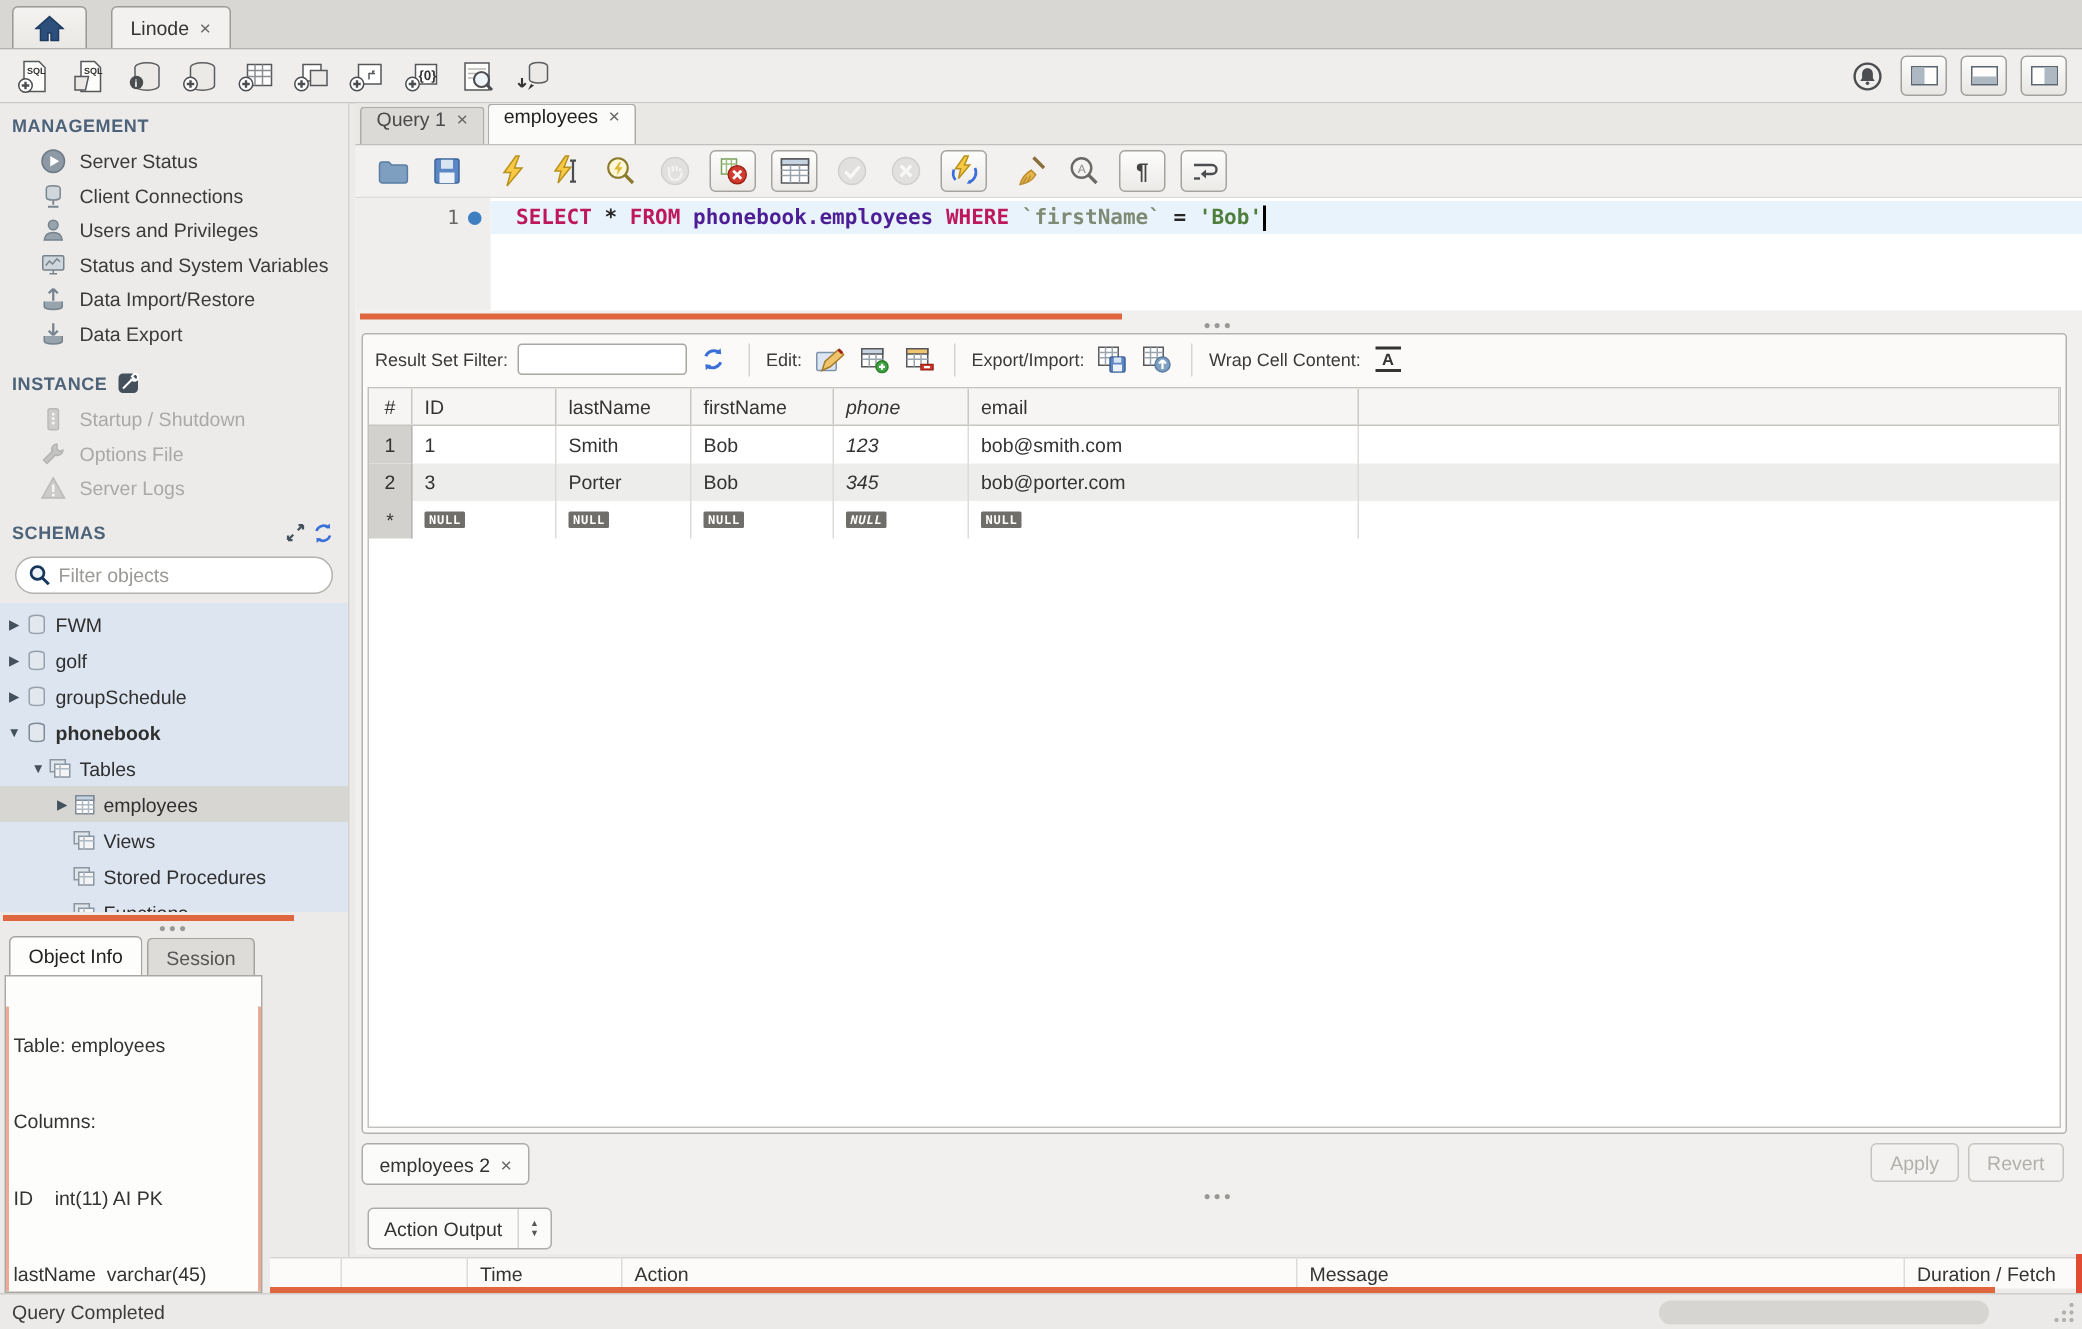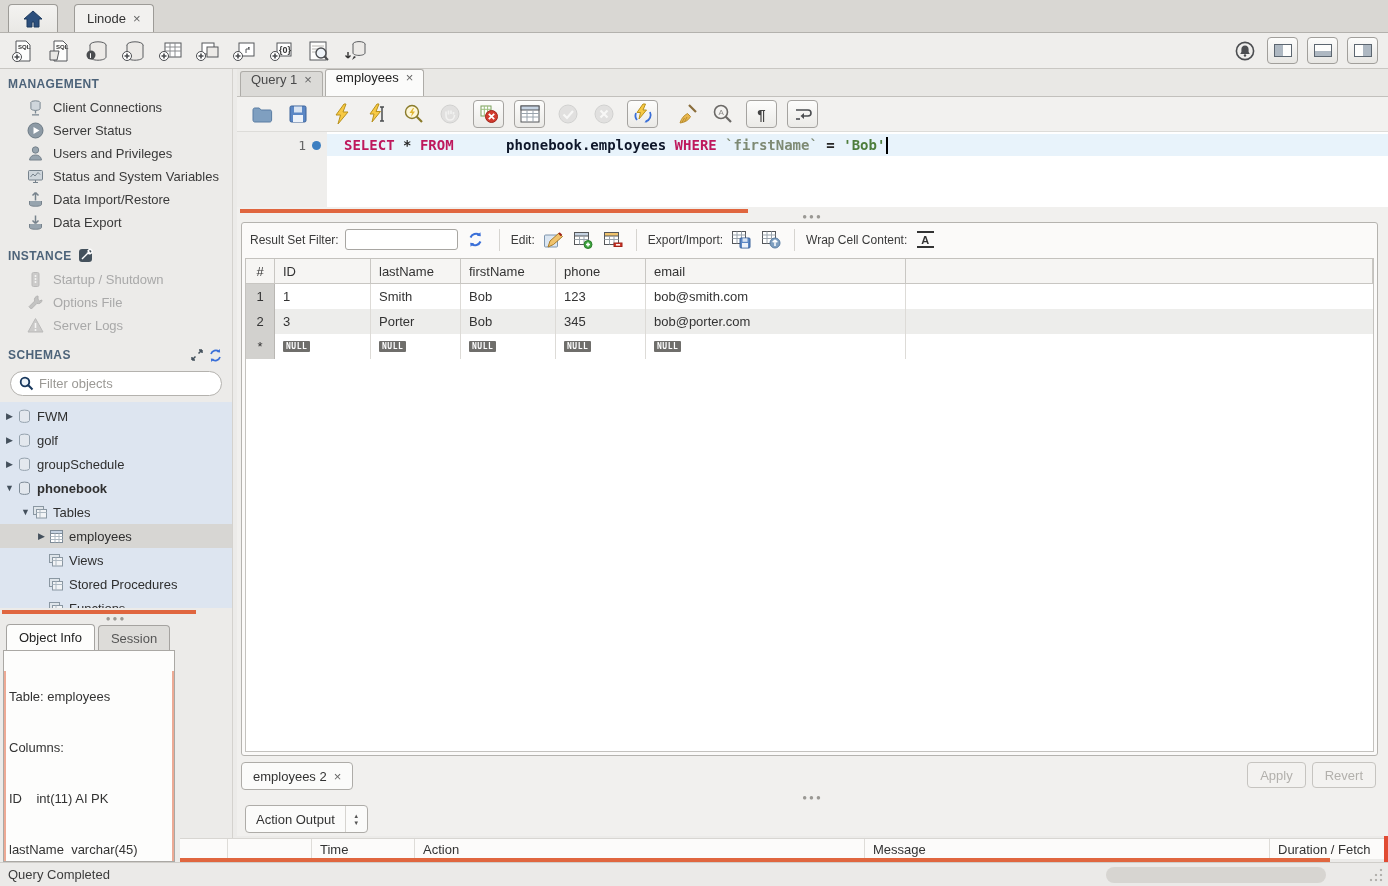--- a/index.html
+++ b/index.html
@@ -274,21 +274,21 @@
     <div class="side-item">
       <span>
           <svg width="17" height="17" viewBox="0 0 17 17">
+            <circle cx="8.5" cy="8.5" r="7.5" fill="#8d9aa5" stroke="#6c7a85"></circle>
+            <path d="M6.5 5l6 3.5-6 3.5z" fill="#fff"></path>
+          </svg>
+        </span>
+      <span class="lbl">Server Status</span>
+    </div>
+    <div class="side-item">
+      <span>
+          <svg width="17" height="17" viewBox="0 0 17 17">
             <ellipse cx="8.5" cy="3.6" rx="4.6" ry="1.8" fill="#cfd6dc" stroke="#7a8791"></ellipse>
             <path d="M3.9 3.6v6c0 1 2.1 1.8 4.6 1.8s4.6-.8 4.6-1.8v-6" fill="#cfd6dc" stroke="#7a8791"></path>
             <path d="M8.5 11.5v3M5 15.8h7" stroke="#7a8791" stroke-width="1.3"></path>
           </svg>
         </span>
       <span class="lbl">Client Connections</span>
-    </div>
-    <div class="side-item">
-      <span>
-          <svg width="17" height="17" viewBox="0 0 17 17">
-            <circle cx="8.5" cy="8.5" r="7.5" fill="#8d9aa5" stroke="#6c7a85"></circle>
-            <path d="M6.5 5l6 3.5-6 3.5z" fill="#fff"></path>
-          </svg>
-        </span>
-      <span class="lbl">Server Status</span>
     </div>
     <div class="side-item">
       <span>

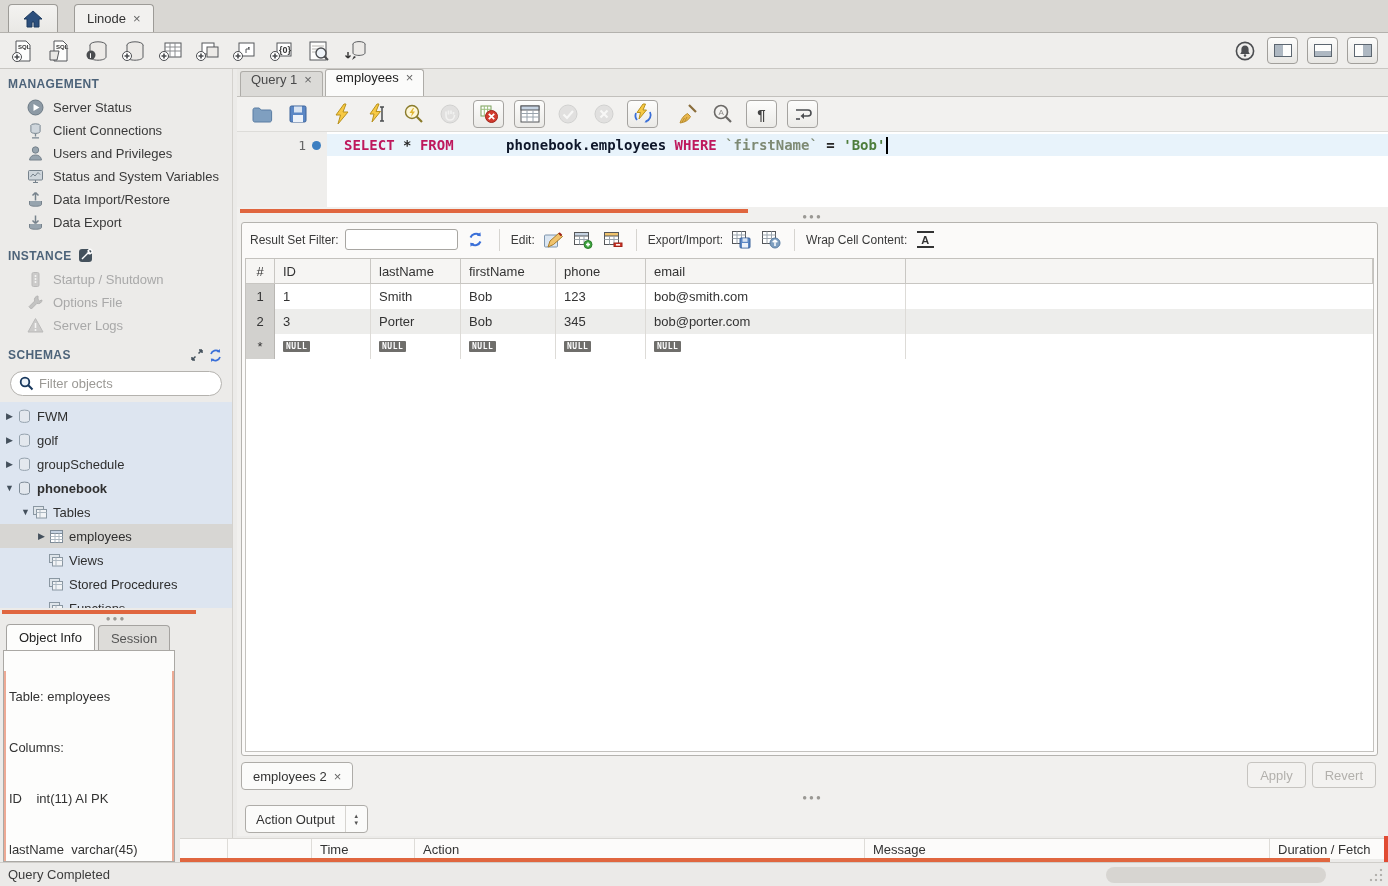--- a/index.html
+++ b/index.html
@@ -77,7 +77,7 @@
   .code-area { flex:1; padding-top:2px; font-family:"DejaVu Sans Mono",monospace; font-size:14px; font-weight:bold; }
   .code-line { height:22px; display:flex; align-items:center; background:#e8f3fb; padding-left:17px; white-space:pre; }
   .tok-keyword { color:#be185d; }
-  .tok-plain { color:#0f172a;margin-left:44px; }
+  .tok-plain { color:#4c1d95; }
   .tok-operator { color:#262626; }
   .tok-identifier { color:#7e8a74; }
   .tok-string { color:#4e7d3c; }

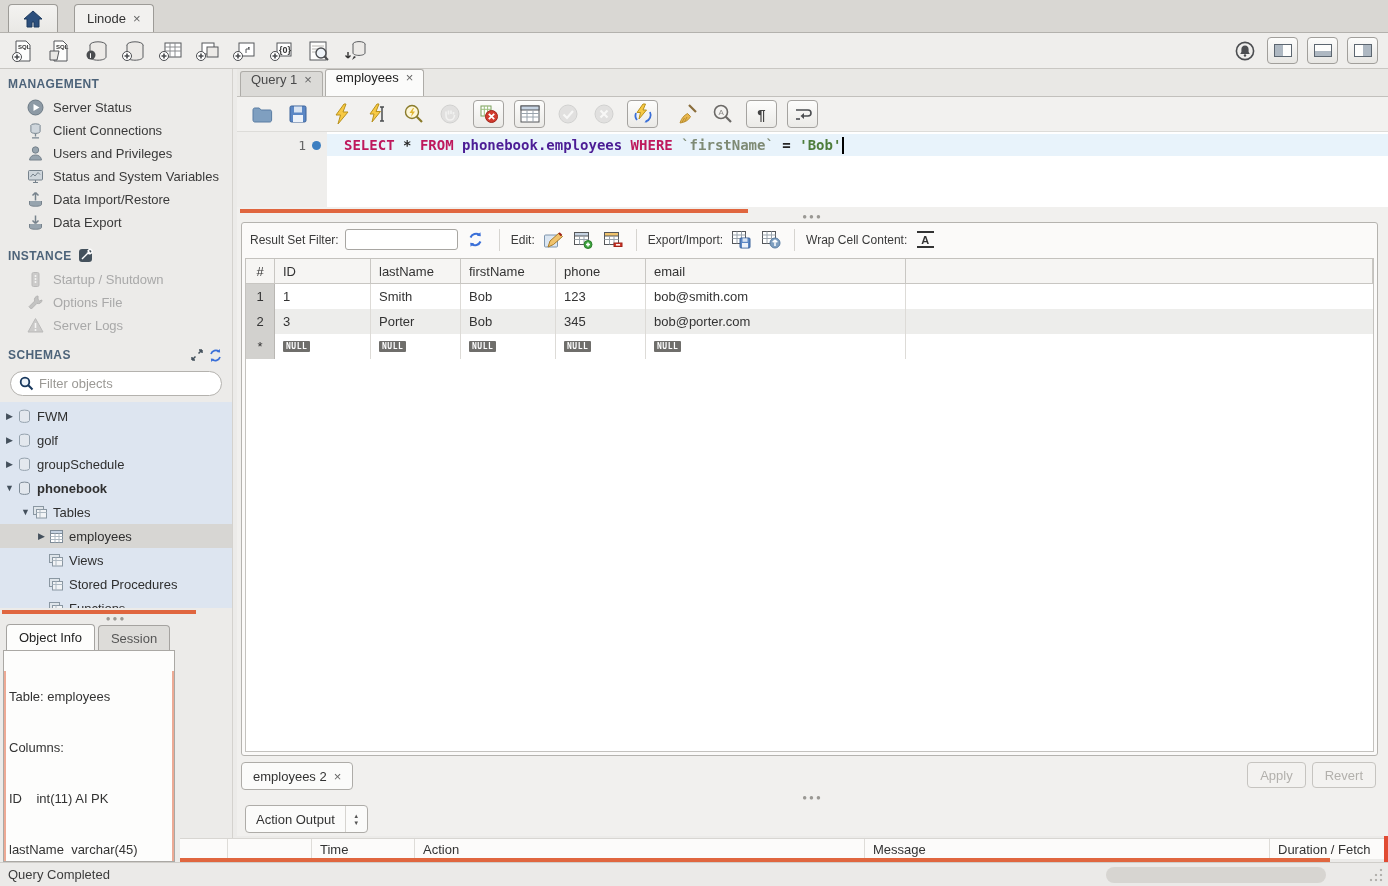--- a/index.html
+++ b/index.html
@@ -103,7 +103,7 @@
   .c-id { width:96px; flex:none; }
   .c-last { width:90px; flex:none; }
   .c-first { width:95px; flex:none; }
-  .c-phone { width:90px; flex:none; }
+  .c-phone { width:90px; flex:none;font-style:italic; }
   .c-email { width:260px; flex:none; }
   .c-rest { flex:1; border-right:none; }
   .g-row.data .c-num { background:#d2d1ce; border-right:1px solid #b9b7b3; color:#333; }

